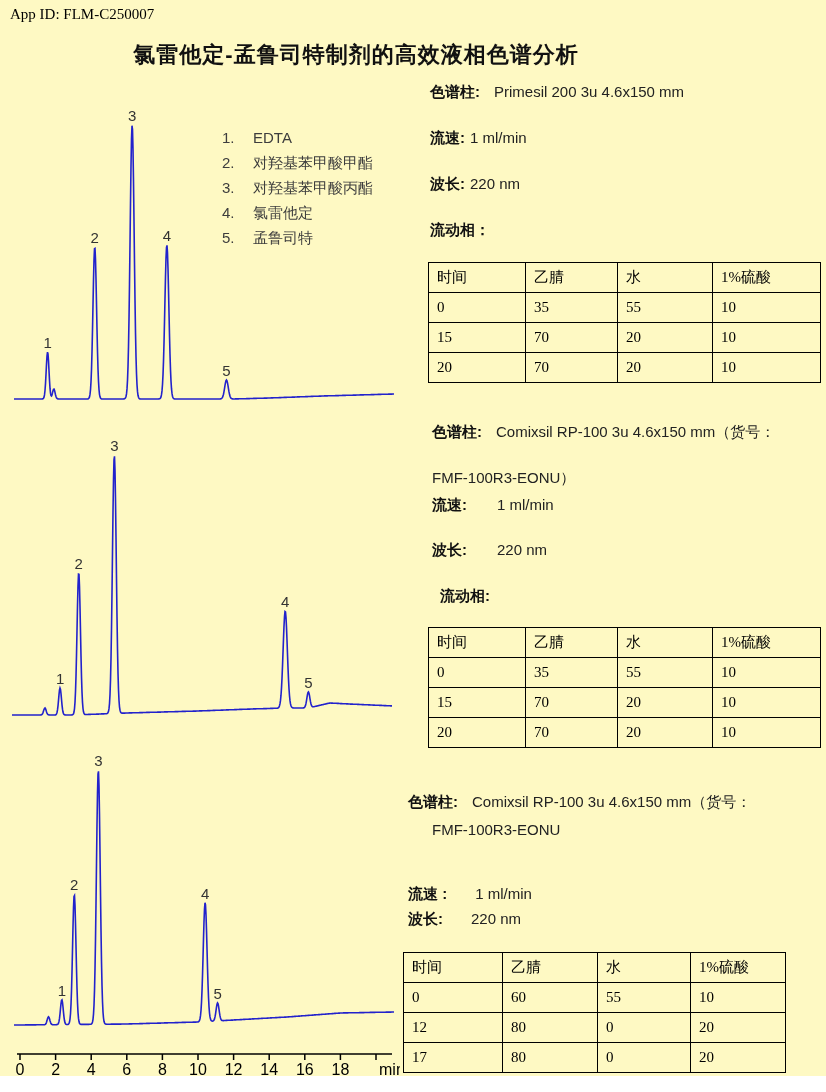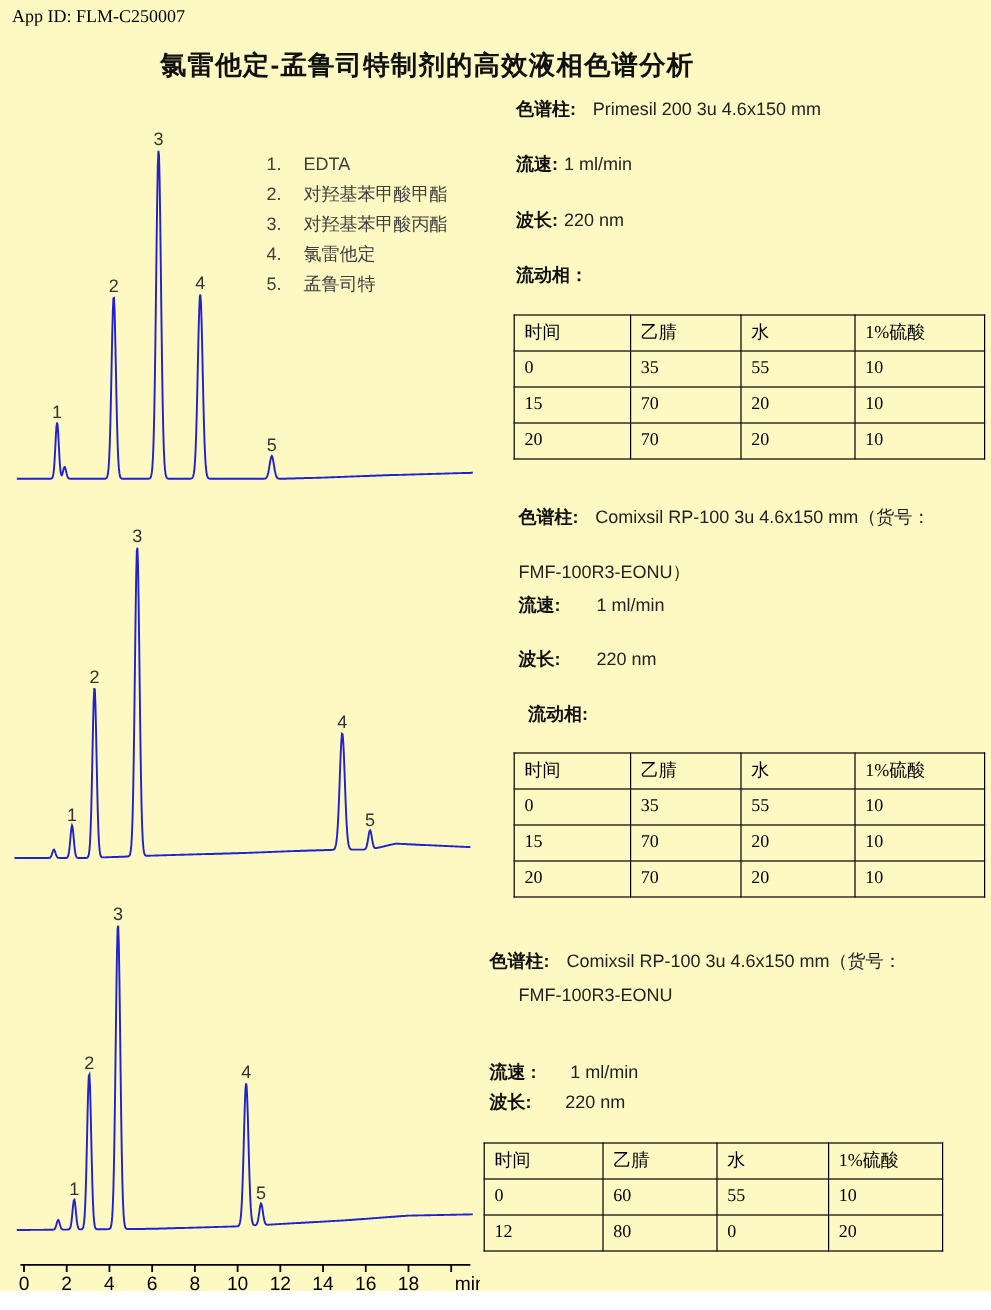--- a/index.html
+++ b/index.html
@@ -243,6 +243,12 @@
       <td>0</td>
       <td>20</td>
     </tr>
+    <tr>
+      <td>17</td>
+      <td>80</td>
+      <td>0</td>
+      <td>20</td>
+    </tr>
   </tbody>
     </table>
 

